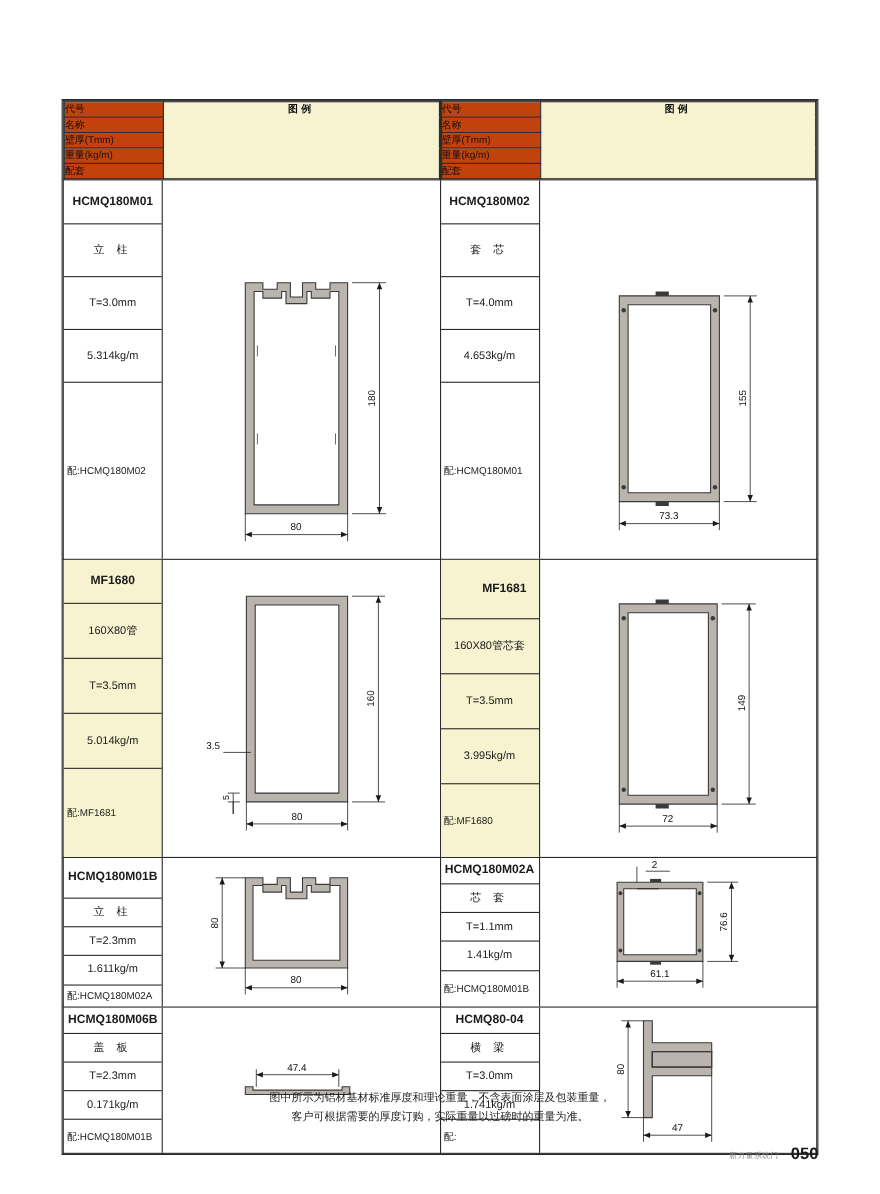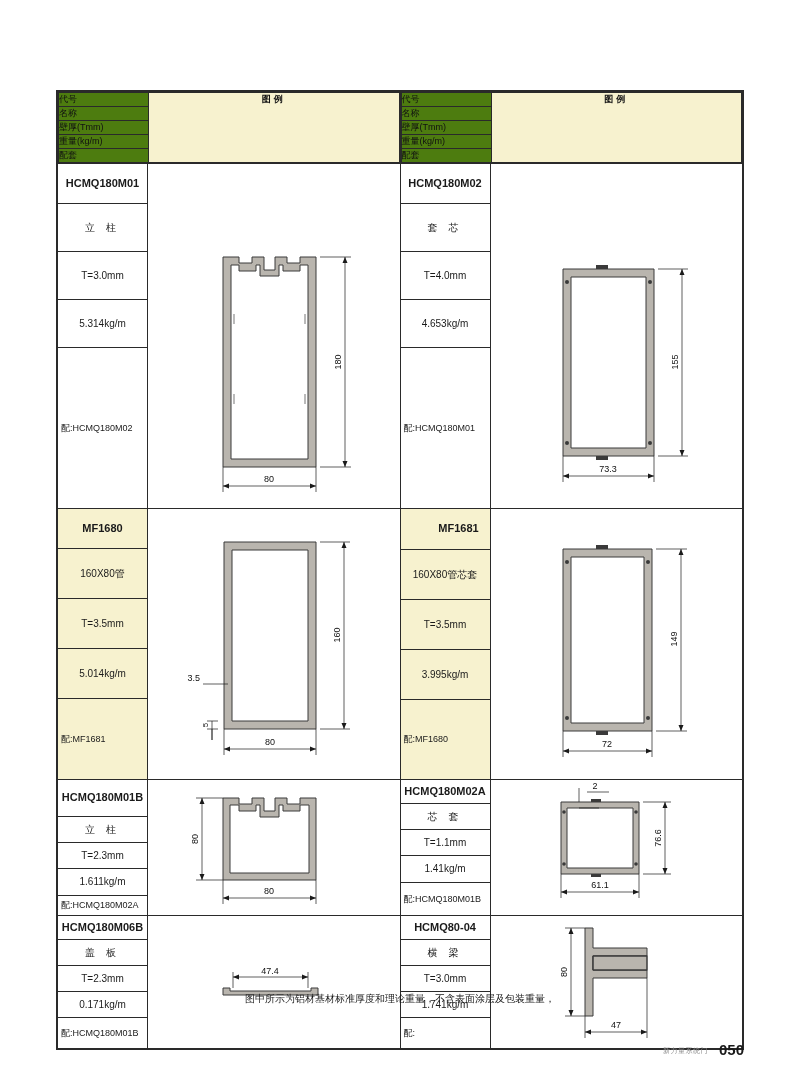--- a/index.html
+++ b/index.html
@@ -58,7 +58,7 @@
   }
   .hdr-label {
     width: 90px;
-    background: #4d7c0f;
+    background: #c2410c;
   }
   .hdr-pic {
     background: #f7f2cf;

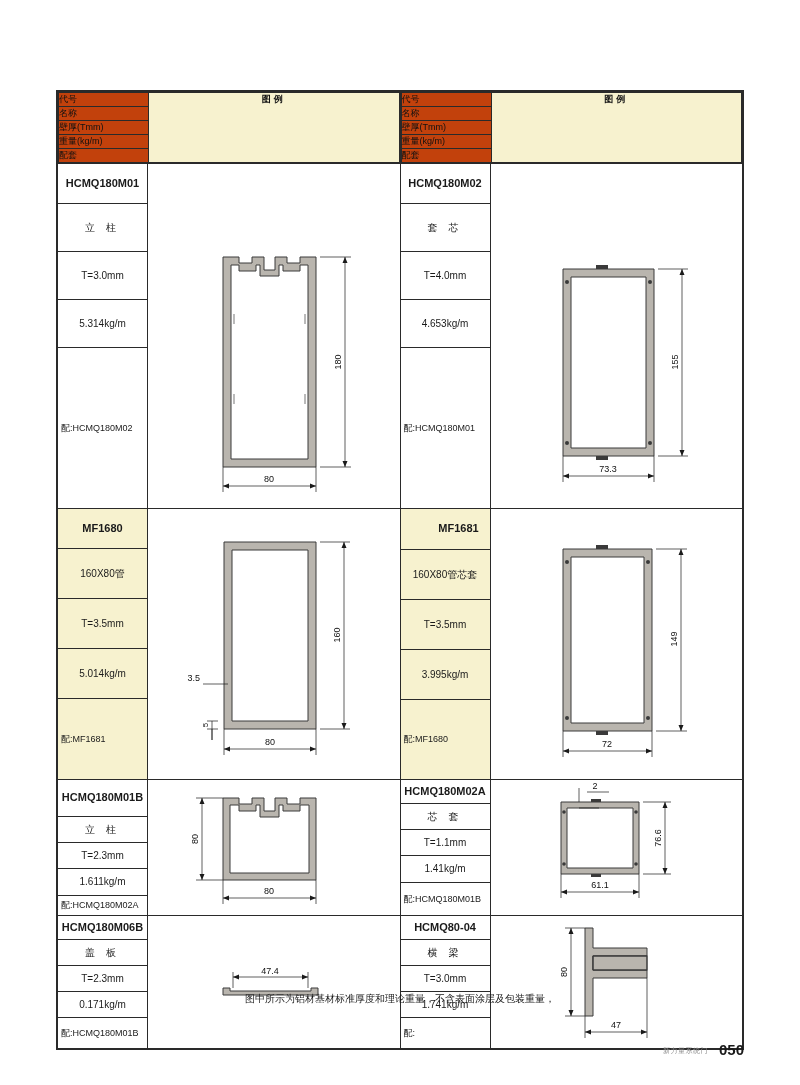--- a/index.html
+++ b/index.html
@@ -336,7 +336,7 @@
         <td class="half">
           <div class="cellrow" style="height:270px;">
             <div class="infocol yellow">
-              <div class="ic code" style="height:41px;padding-left:30px;">MF1681</div>
+              <div class="ic code" style="height:54px;padding-left:30px;">MF1681</div>
               <div class="ic" style="height:50px;">160X80管芯套</div>
               <div class="ic" style="height:50px;">T=3.5mm</div>
               <div class="ic" style="height:50px;">3.995kg/m</div>

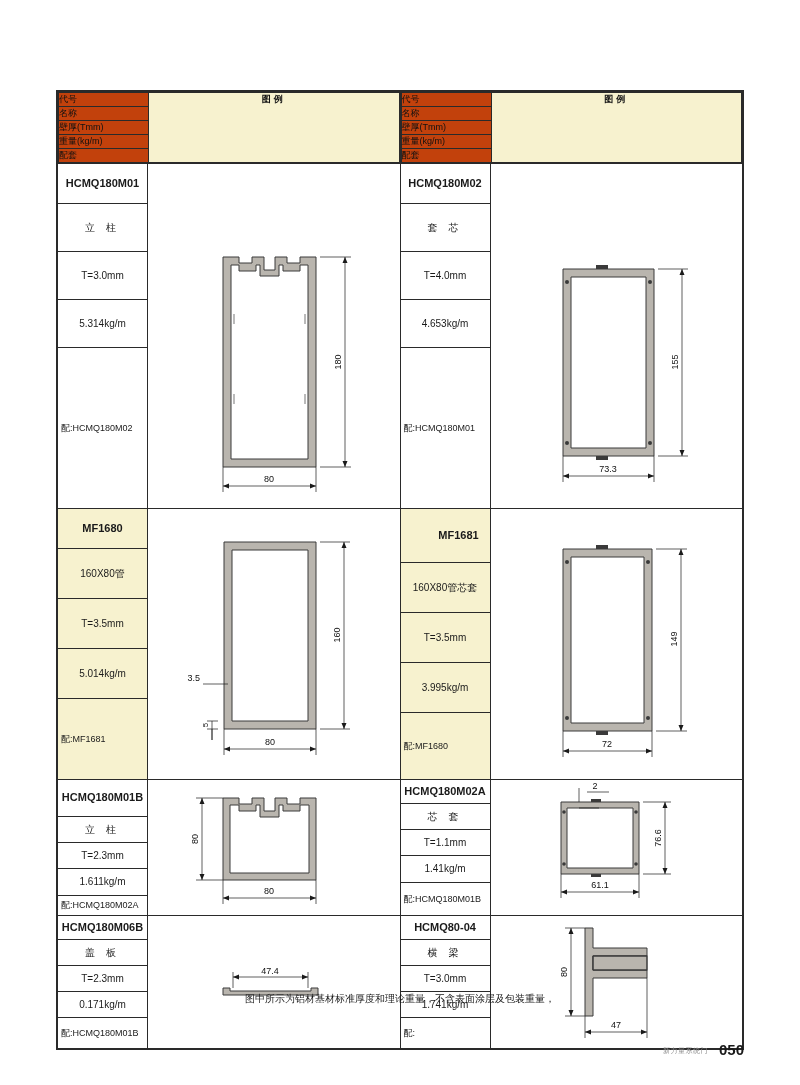--- a/index.html
+++ b/index.html
@@ -546,6 +546,7 @@
 
   <div class="footnote">
     <div>图中所示为铝材基材标准厚度和理论重量，不含表面涂层及包装重量，</div>
+    <div>客户可根据需要的厚度订购，实际重量以过磅时的重量为准。</div>
   </div>
 
   <div class="pagebrand">新力量系统门</div>

